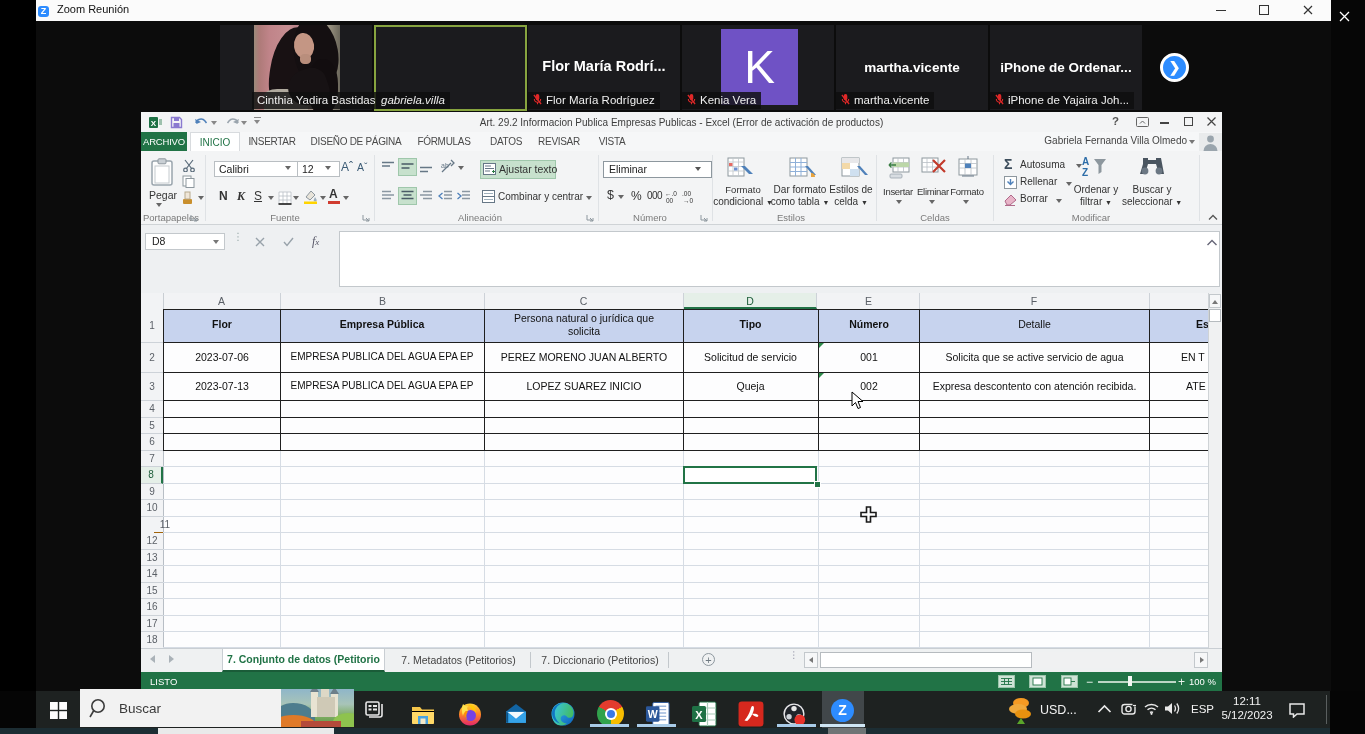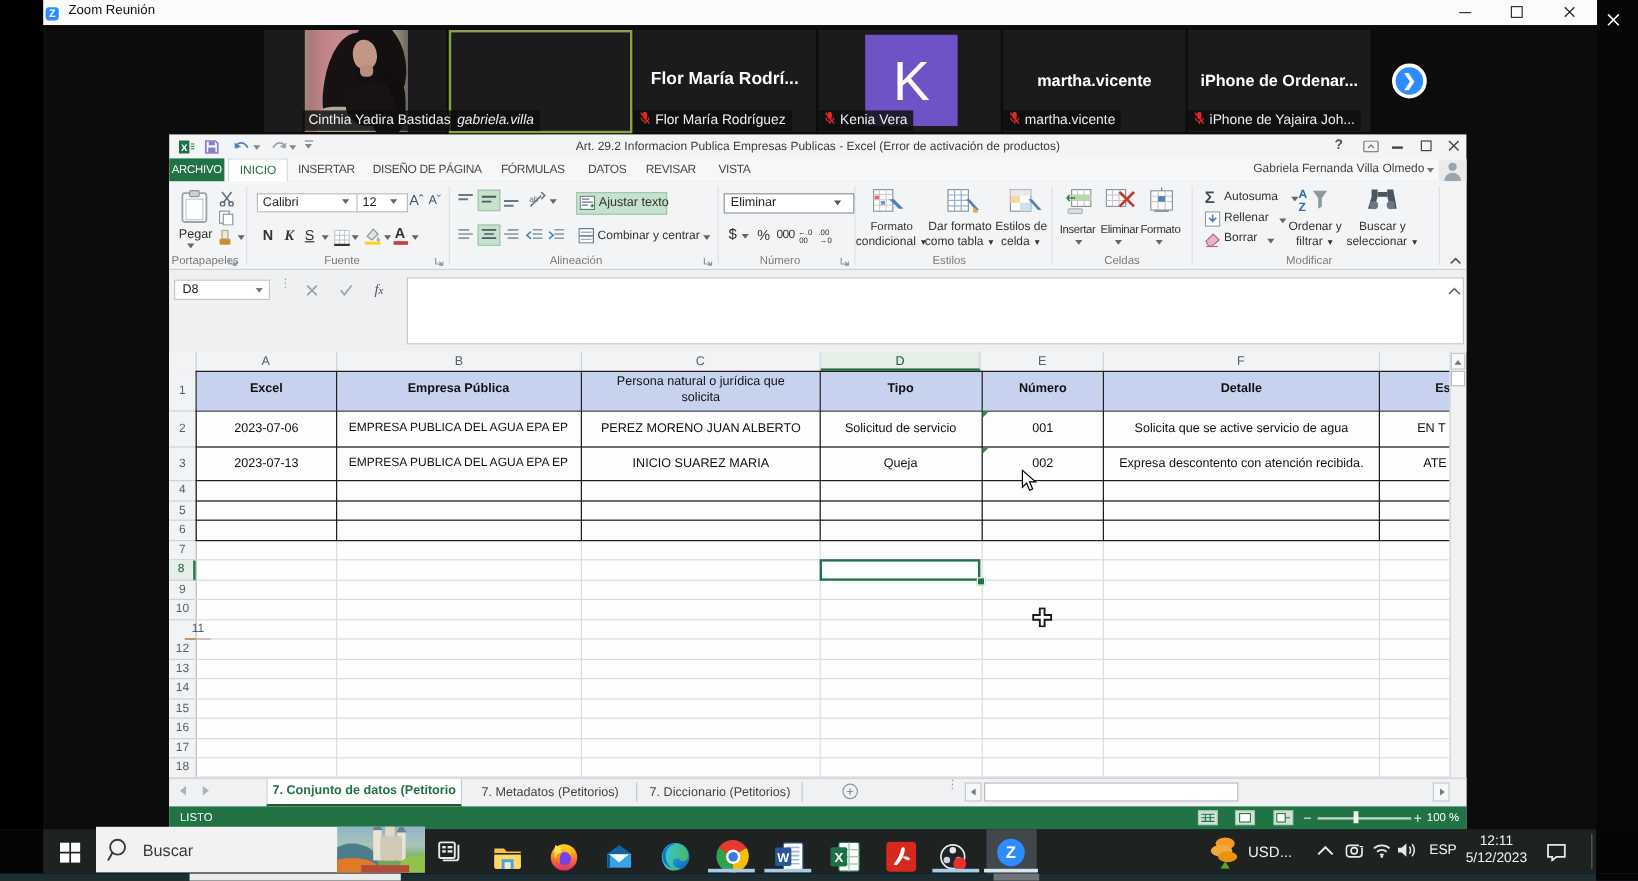--- a/index.html
+++ b/index.html
@@ -463,7 +463,7 @@
 <div class="tvline" style="left:919px;top:310px;height:32px;"></div>
 <div class="tvline" style="left:1149px;top:310px;height:32px;"></div>
 
-<div class="cell" style="left:164px;top:318px;width:116px;font-weight:bold;">Excel</div>
+<div class="cell" style="left:164px;top:318px;width:116px;font-weight:bold;">Flor</div>
 <div class="cell" style="left:281px;top:318px;width:202px;font-weight:bold;">Empresa Pública</div>
 <div class="cell" style="left:485px;top:312px;width:198px;font-weight:normal;line-height:13px;">Persona natural o jurídica que<br>solicita</div>
 <div class="cell" style="left:684px;top:318px;width:133px;font-weight:bold;">Tipo</div>

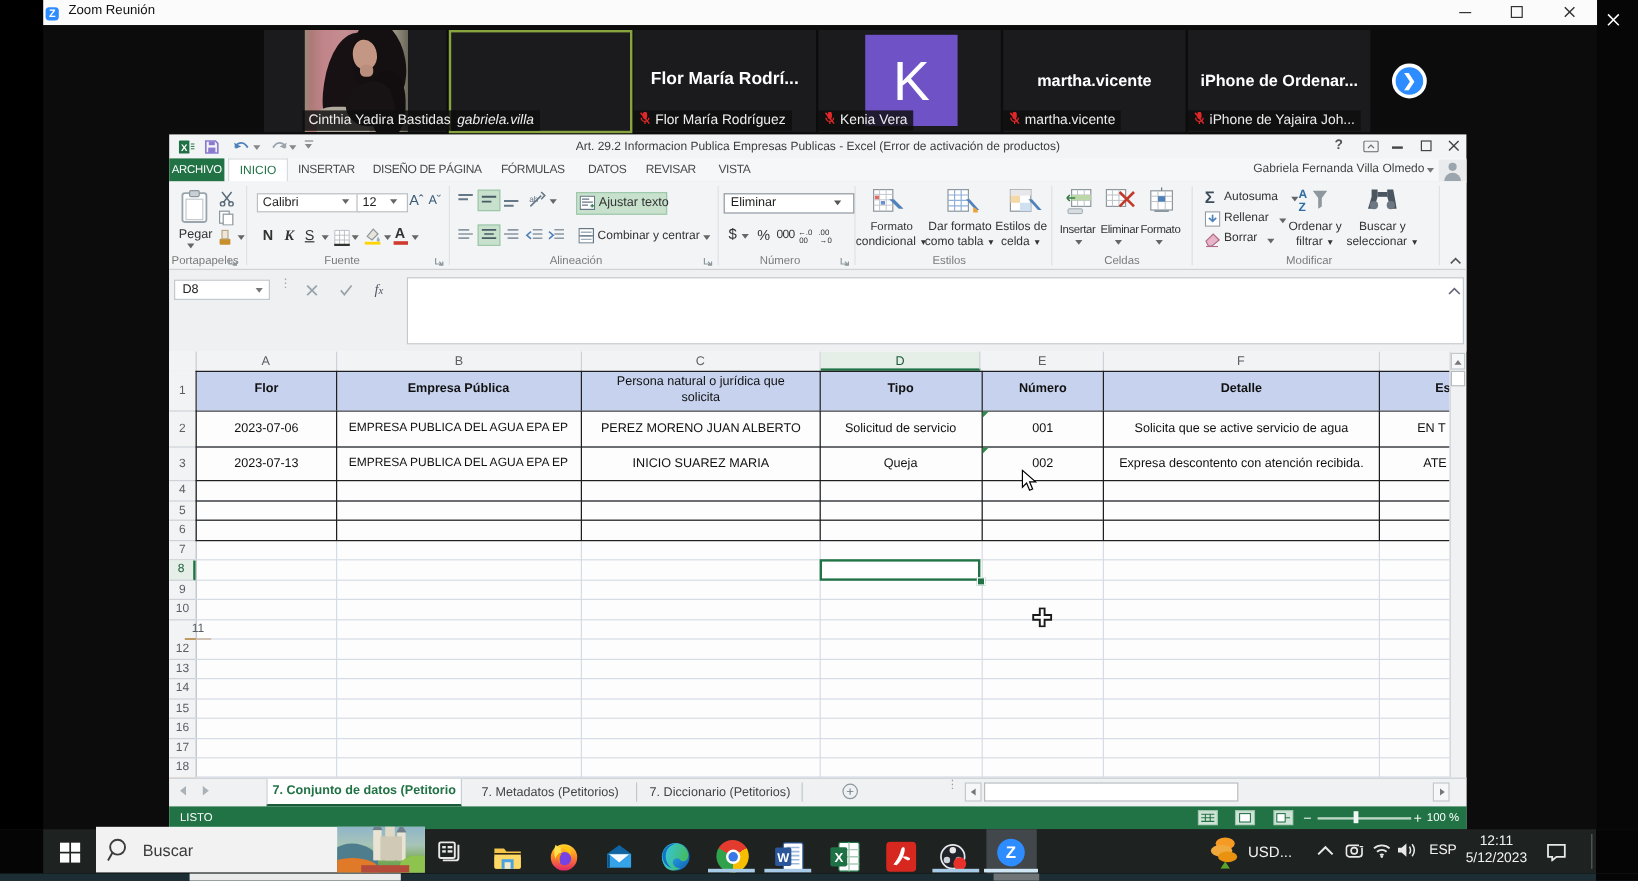--- a/index.html
+++ b/index.html
@@ -468,7 +468,7 @@
 <div class="cell" style="left:485px;top:312px;width:198px;font-weight:normal;line-height:13px;">Persona natural o jurídica que<br>solicita</div>
 <div class="cell" style="left:684px;top:318px;width:133px;font-weight:bold;">Tipo</div>
 <div class="cell" style="left:819px;top:318px;width:100px;font-weight:bold;">Número</div>
-<div class="cell" style="left:920px;top:318px;width:229px;font-weight:bold;">Detalle</div>
+<div class="cell" style="left:920px;top:318px;width:229px;font-weight:normal;">Detalle</div>
 <div class="cell" style="left:1150px;top:318px;width:58px;font-weight:bold;text-align:left;"><span style="margin-left:46px;">Es</span></div>
 
 <div class="cell" style="left:164px;top:351px;width:116px;">2023-07-06</div>

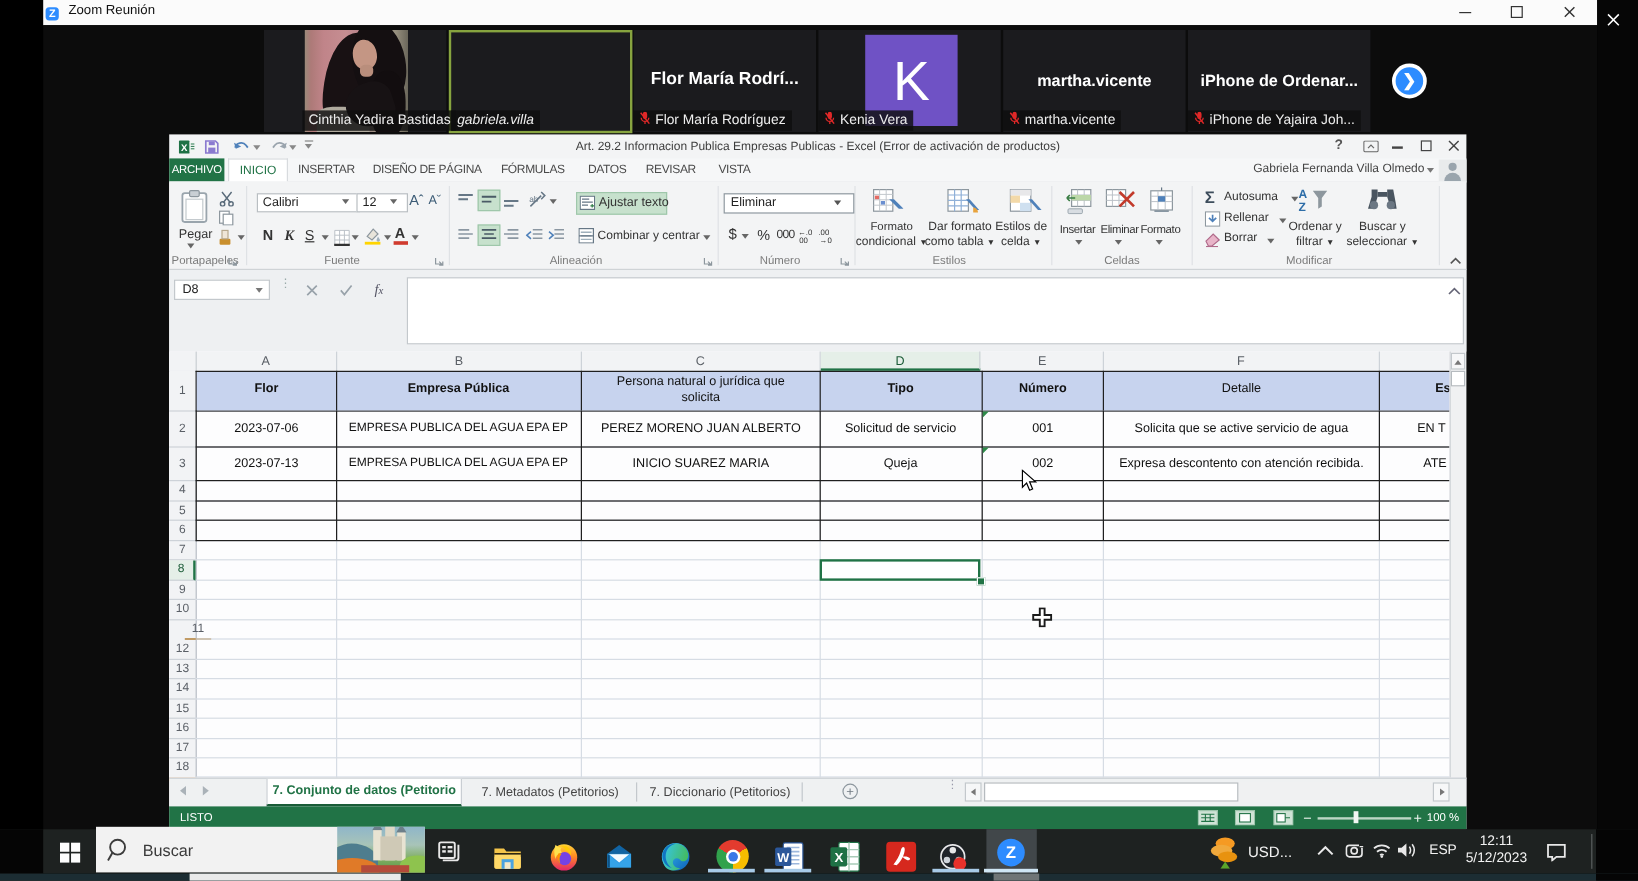--- a/index.html
+++ b/index.html
@@ -481,7 +481,7 @@
 
 <div class="cell" style="left:164px;top:380px;width:116px;">2023-07-13</div>
 <div class="cell" style="left:281px;top:380px;width:202px;font-size:10px;">EMPRESA PUBLICA DEL AGUA EPA EP</div>
-<div class="cell" style="left:485px;top:380px;width:198px;">INICIO SUAREZ MARIA</div>
+<div class="cell" style="left:485px;top:380px;width:198px;">LOPEZ SUAREZ INICIO</div>
 <div class="cell" style="left:684px;top:380px;width:133px;">Queja</div>
 <div class="cell" style="left:819px;top:380px;width:100px;">002</div>
 <div class="cell" style="left:920px;top:380px;width:229px;">Expresa descontento con atención recibida.</div>

